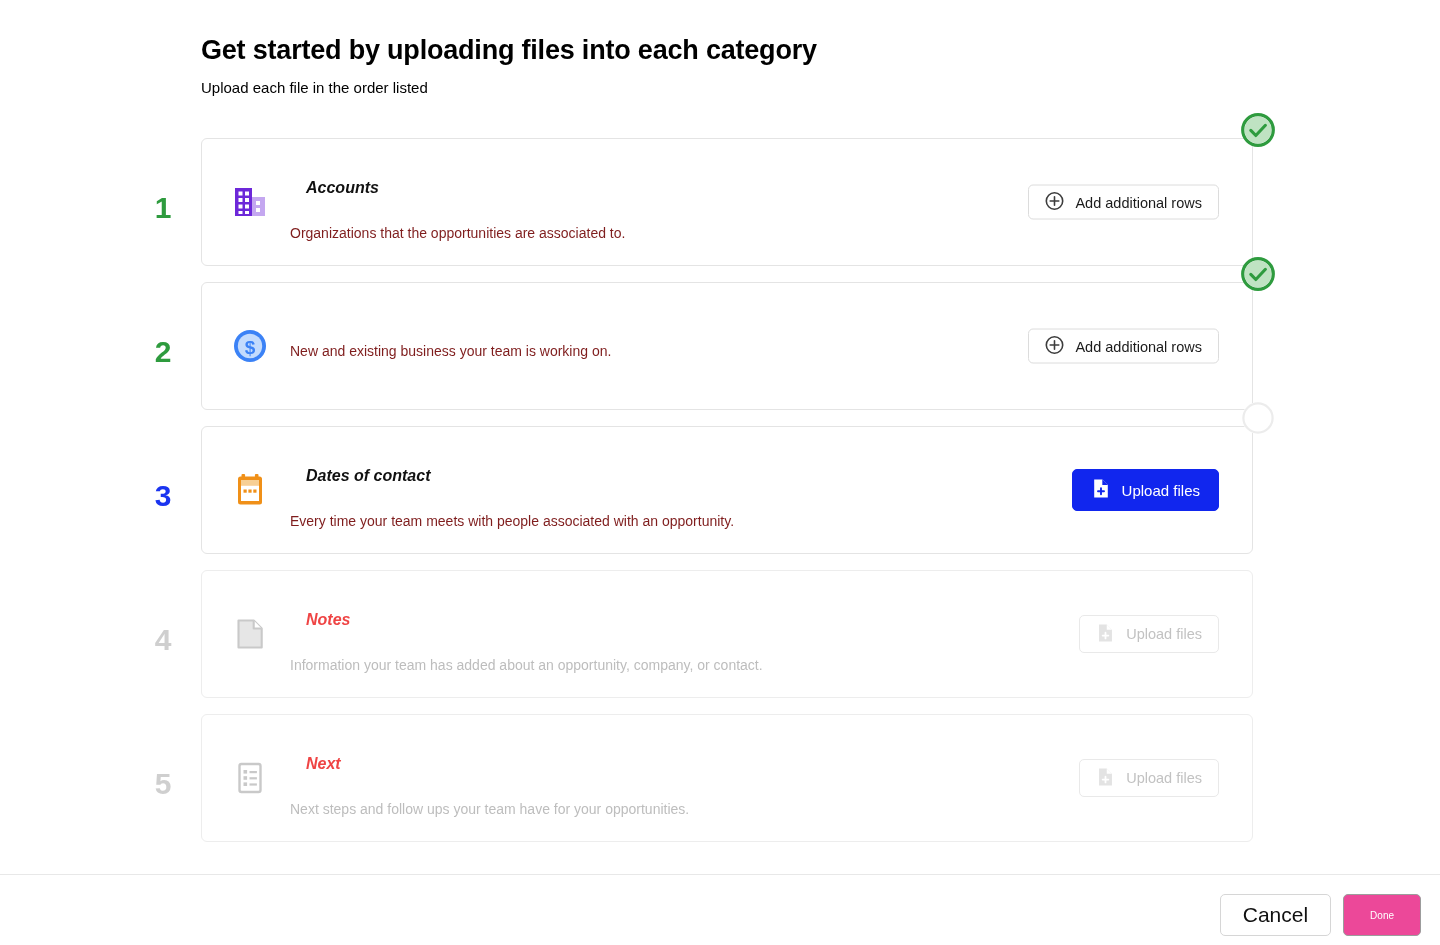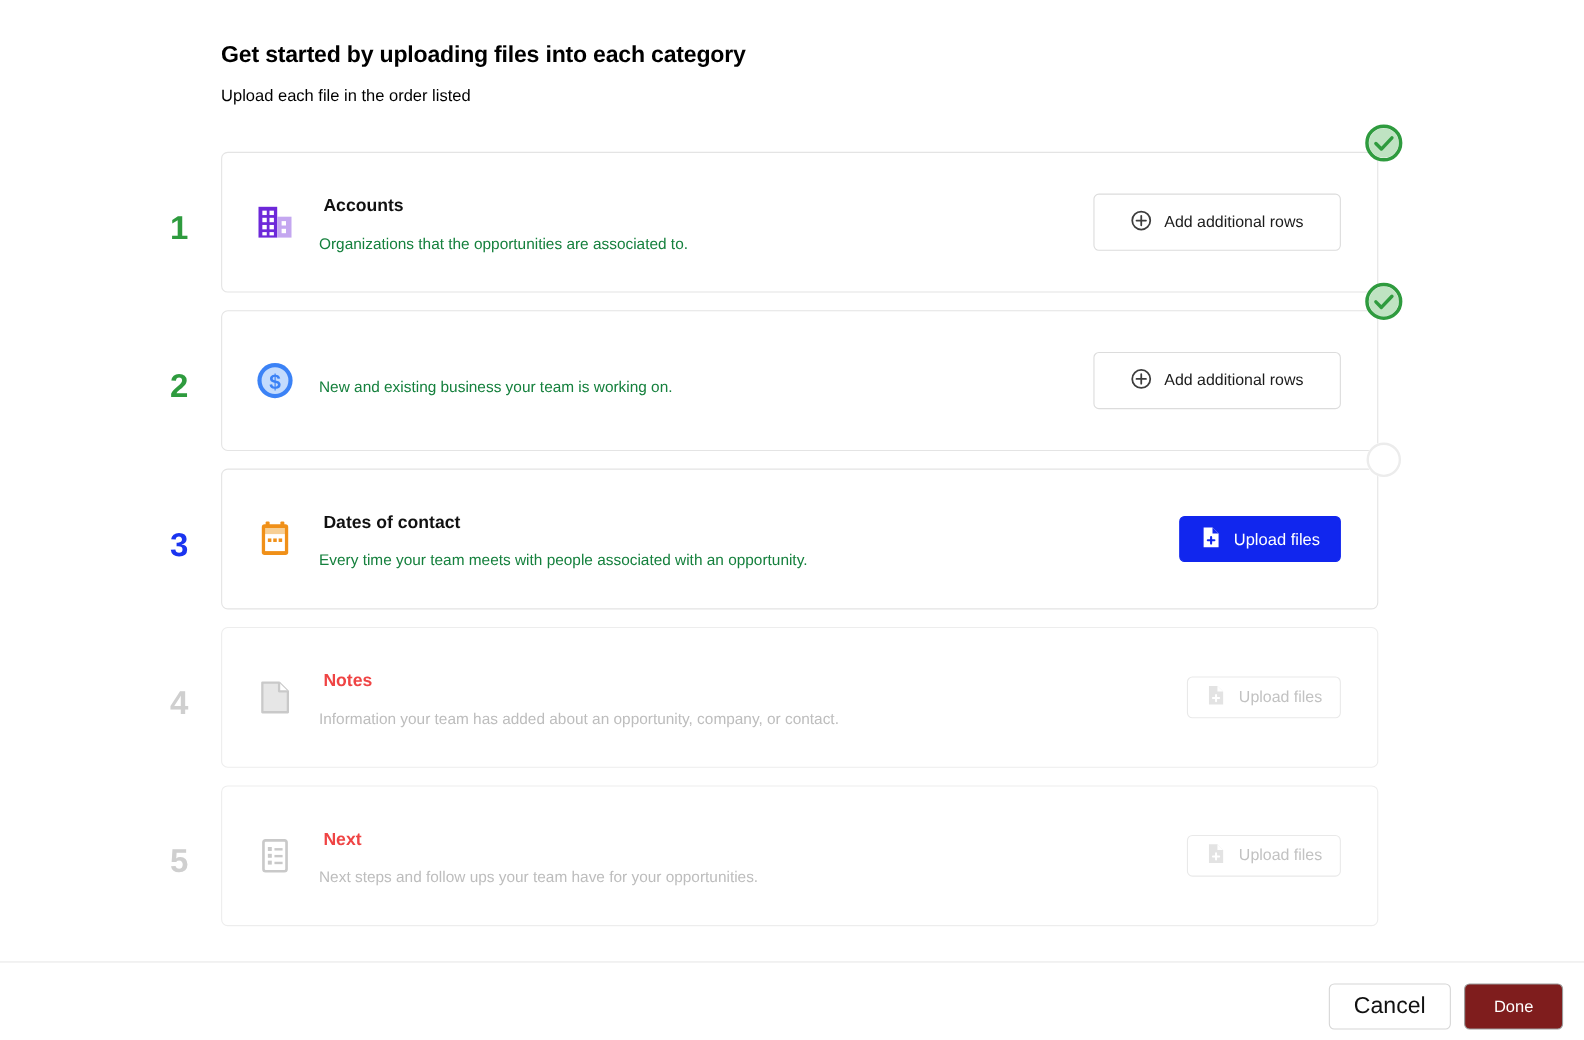--- a/index.html
+++ b/index.html
@@ -30,7 +30,7 @@
     width: 1060px;
   }
   .page-title {
-    font-size: 21px;
+    font-size: 27px;
     font-weight: bold;
     color: #000000;
     letter-spacing: -0.2px;

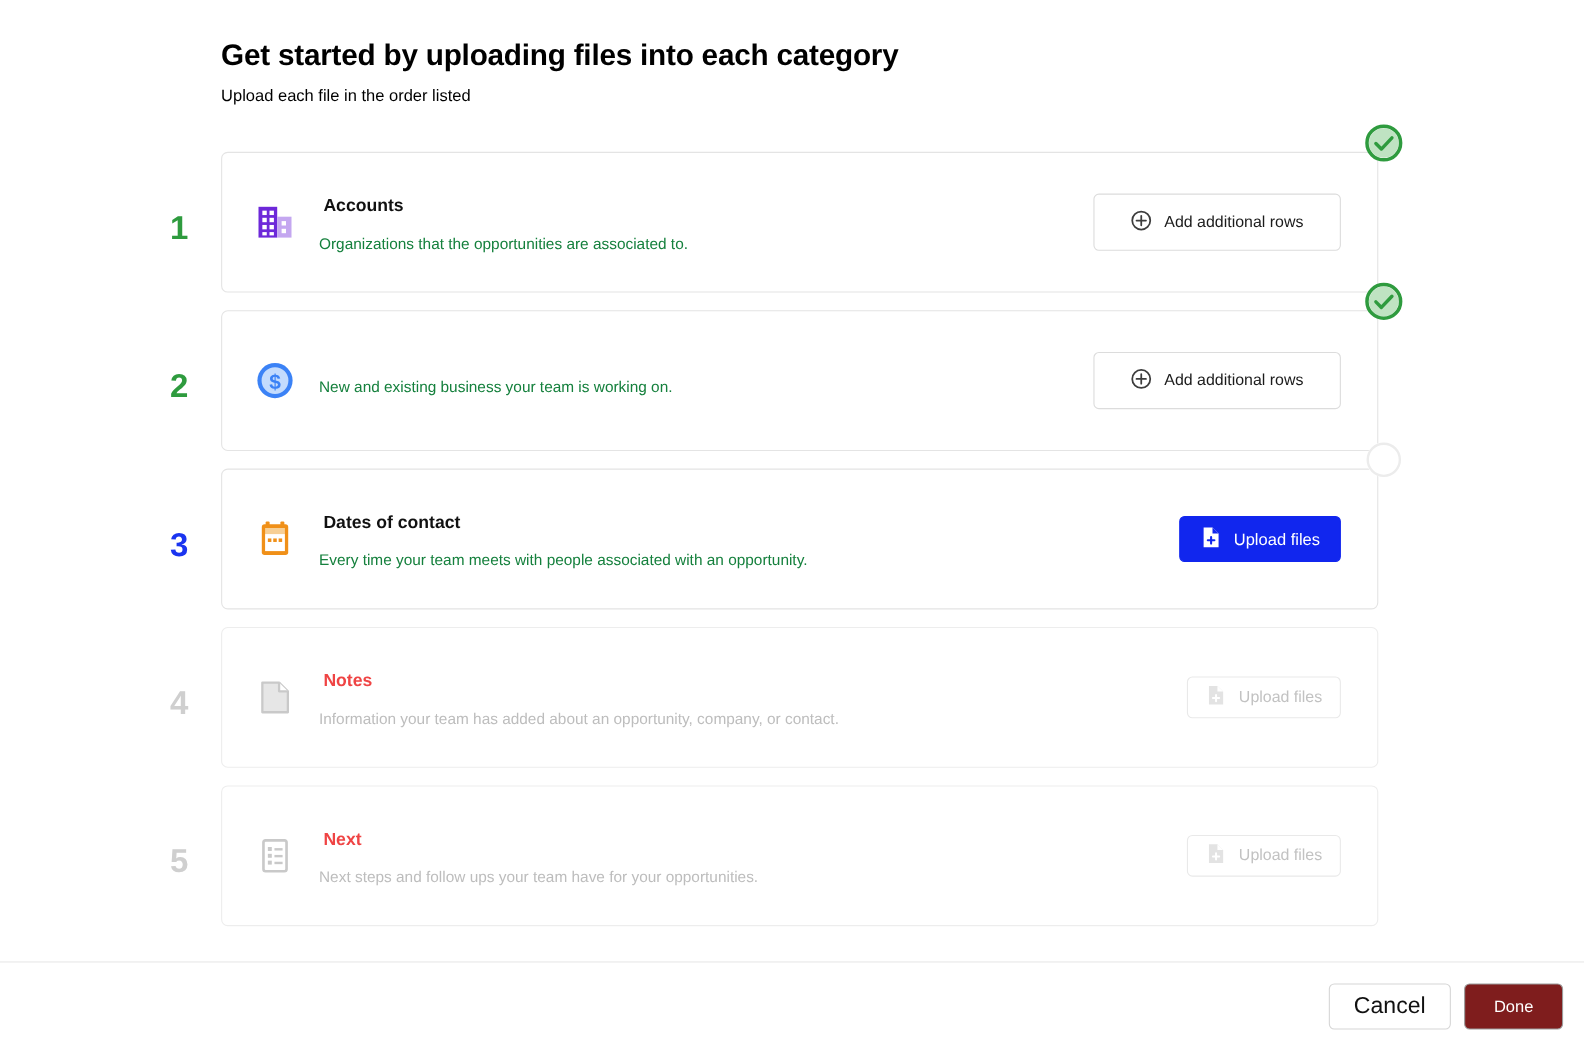--- a/index.html
+++ b/index.html
@@ -112,7 +112,8 @@
     font-weight: bold;
     color: #111111;
     line-height: 20px;
-    margin: 4px;
+    margin: 16px;
+    font-style: italic;
   }
   .step-desc {
     font-size: 14px;

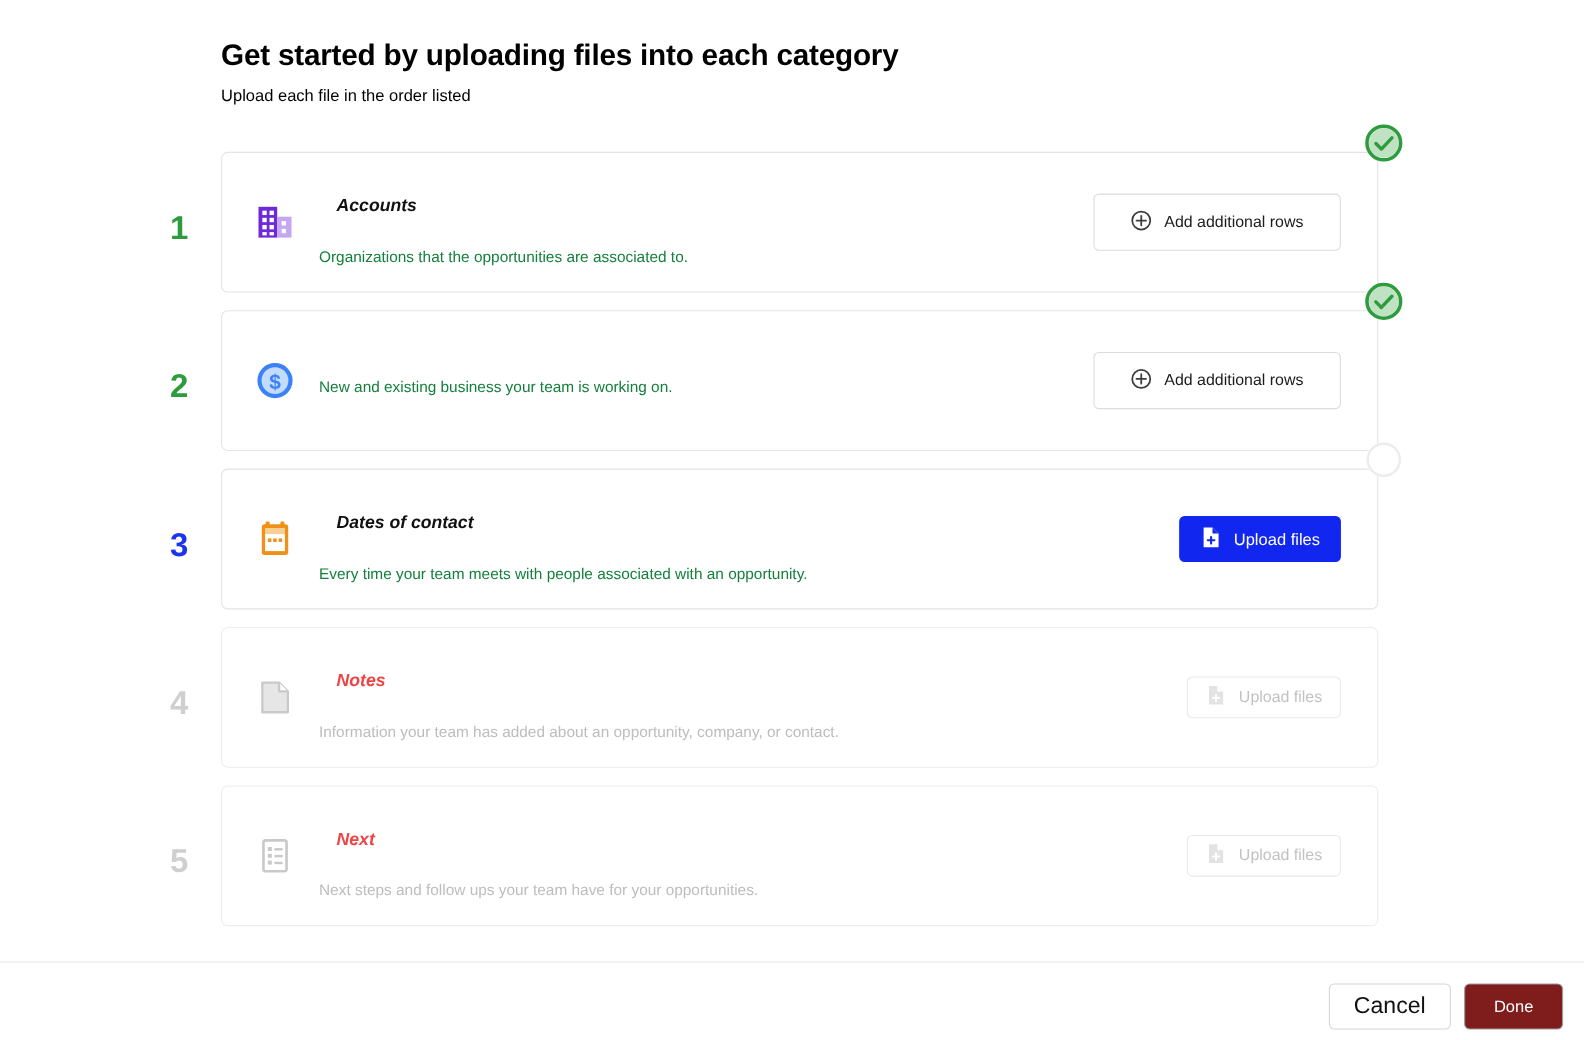--- a/index.html
+++ b/index.html
@@ -148,8 +148,8 @@
     background: #ffffff;
     border: 1px solid #dcdcdc;
     color: #1b1b1b;
-    padding: 0 33px;
-    height: 52px;
+    padding: 0 16px;
+    height: 35px;
   }
   .btn-primary {
     background: #1126ee;

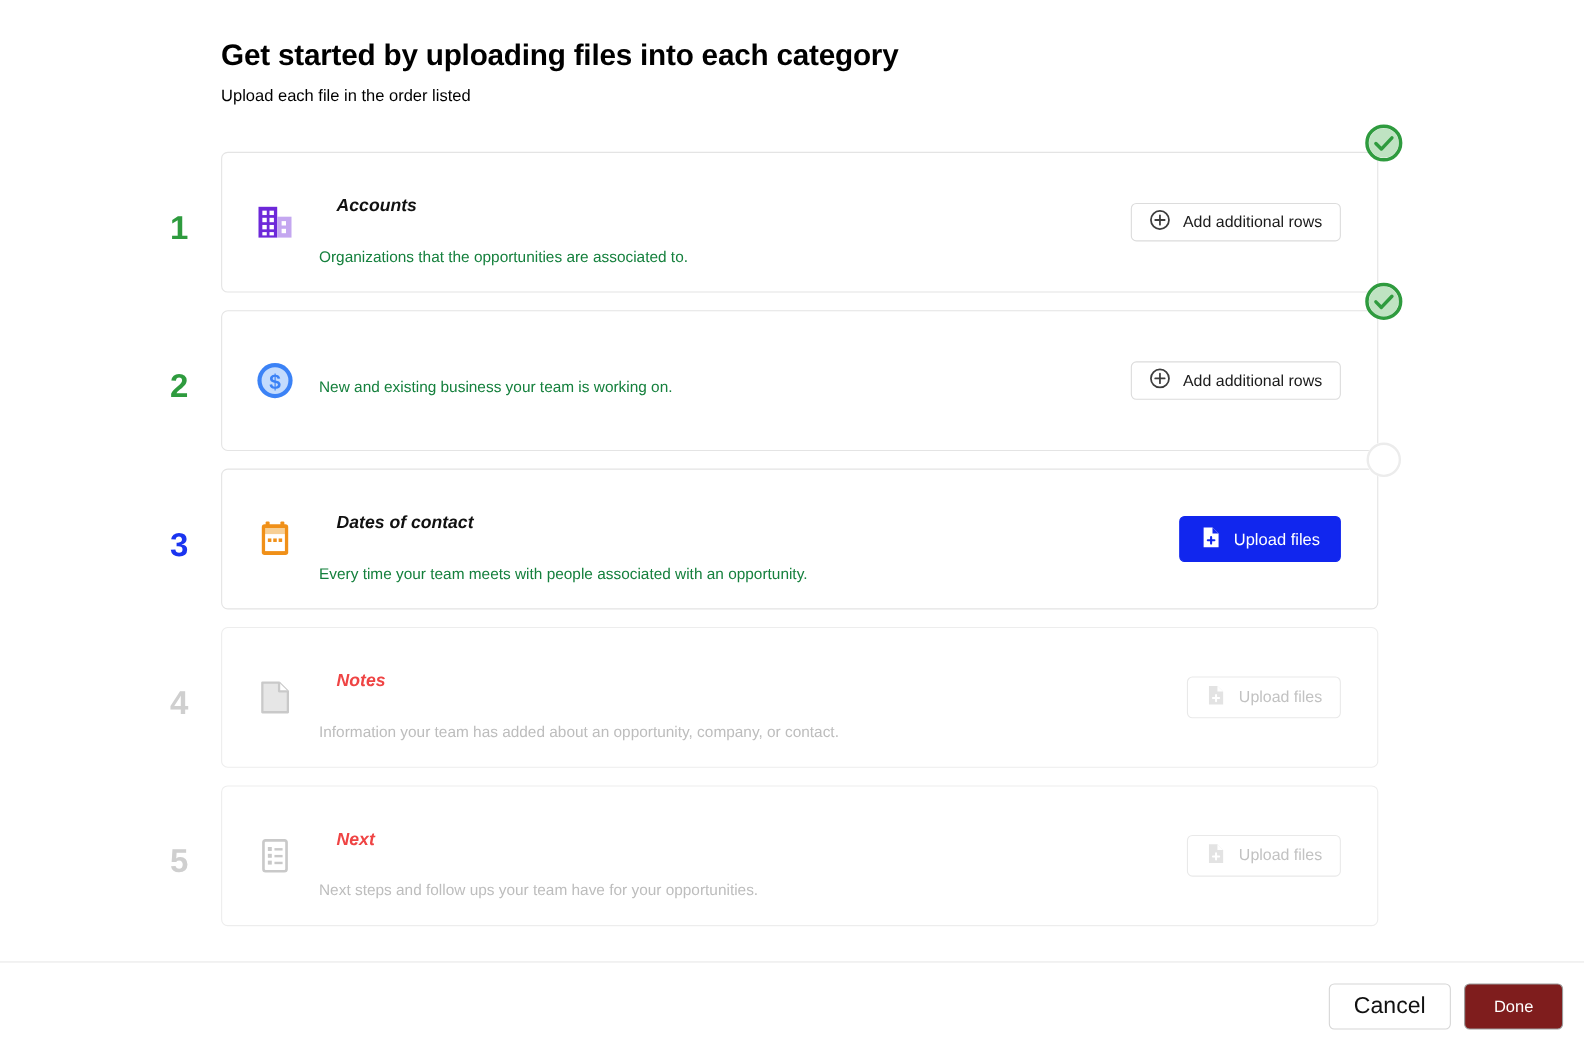--- a/index.html
+++ b/index.html
@@ -117,7 +117,7 @@
   }
   .step-desc {
     font-size: 14px;
-    color: #15803d;
+    color: #7f1d1d;
     line-height: 18px;
     margin: 0;
     padding-top: 10px;

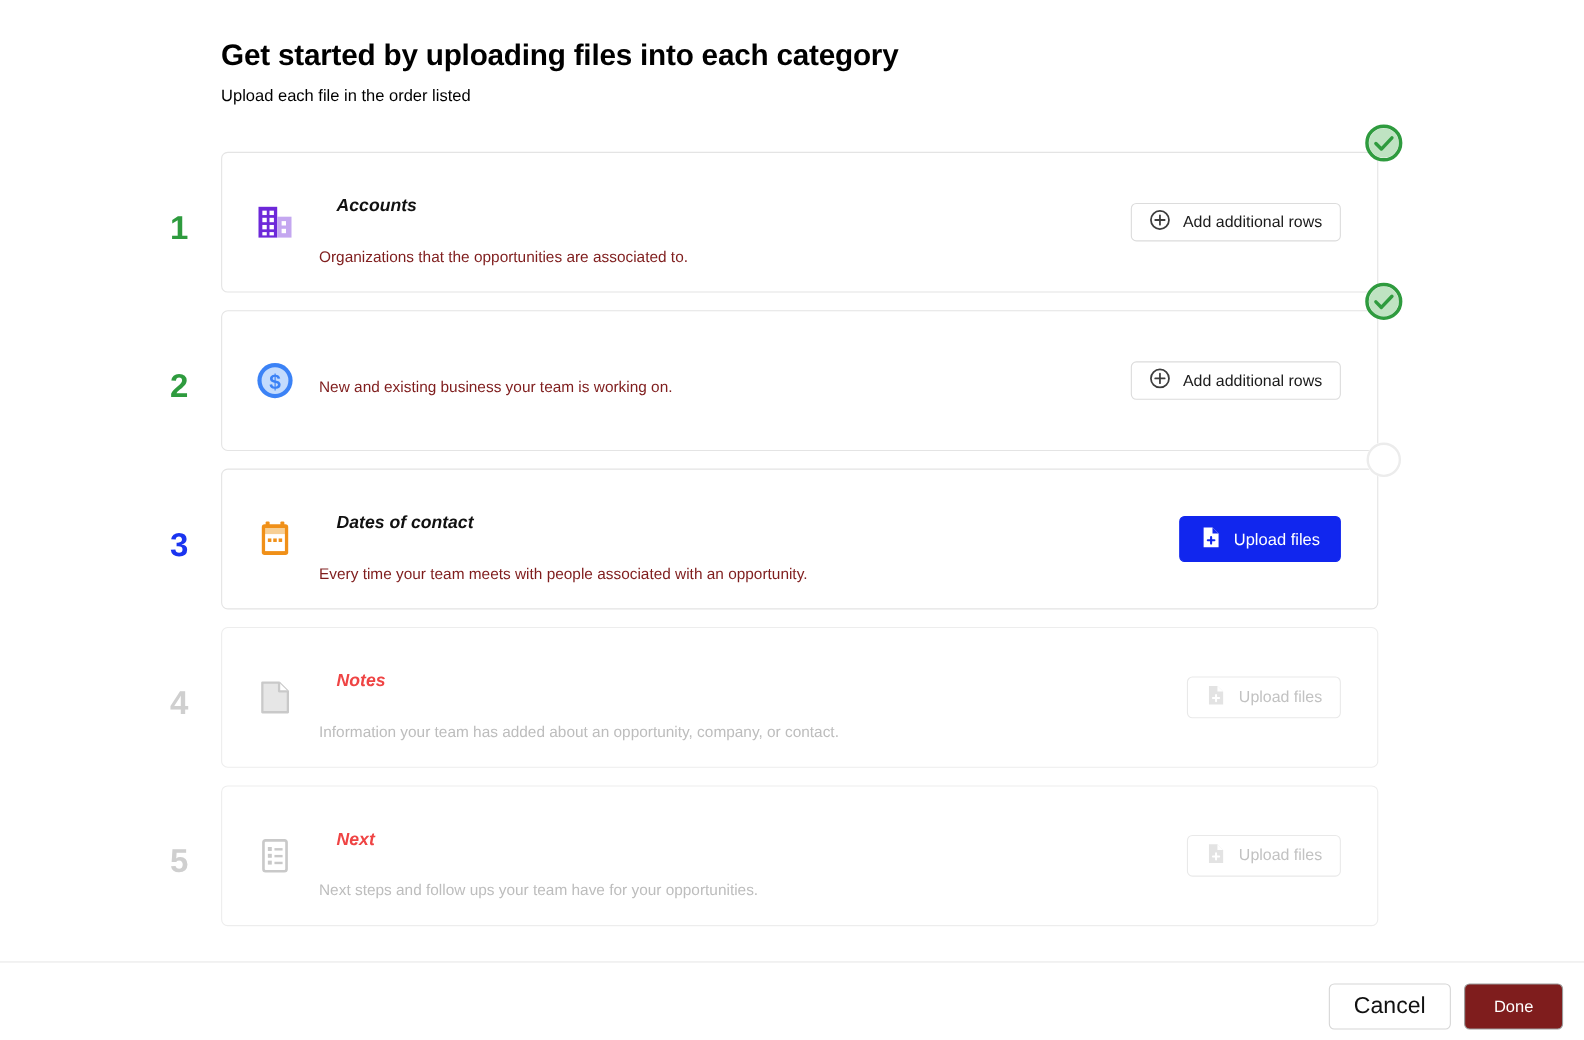--- a/index.html
+++ b/index.html
@@ -211,13 +211,13 @@
     font-family: "Liberation Sans", sans-serif;
   }
   .btn-done {
-    background: #7f1d1d;
+    background: #ec4899;
     border: 1px solid #9c9c9c;
     color: #ffffff;
     height: 42px;
     padding: 0 26px;
     border-radius: 5px;
-    font-size: 15px;
+    font-size: 10px;
     display: inline-flex;
     align-items: center;
     justify-content: center;

